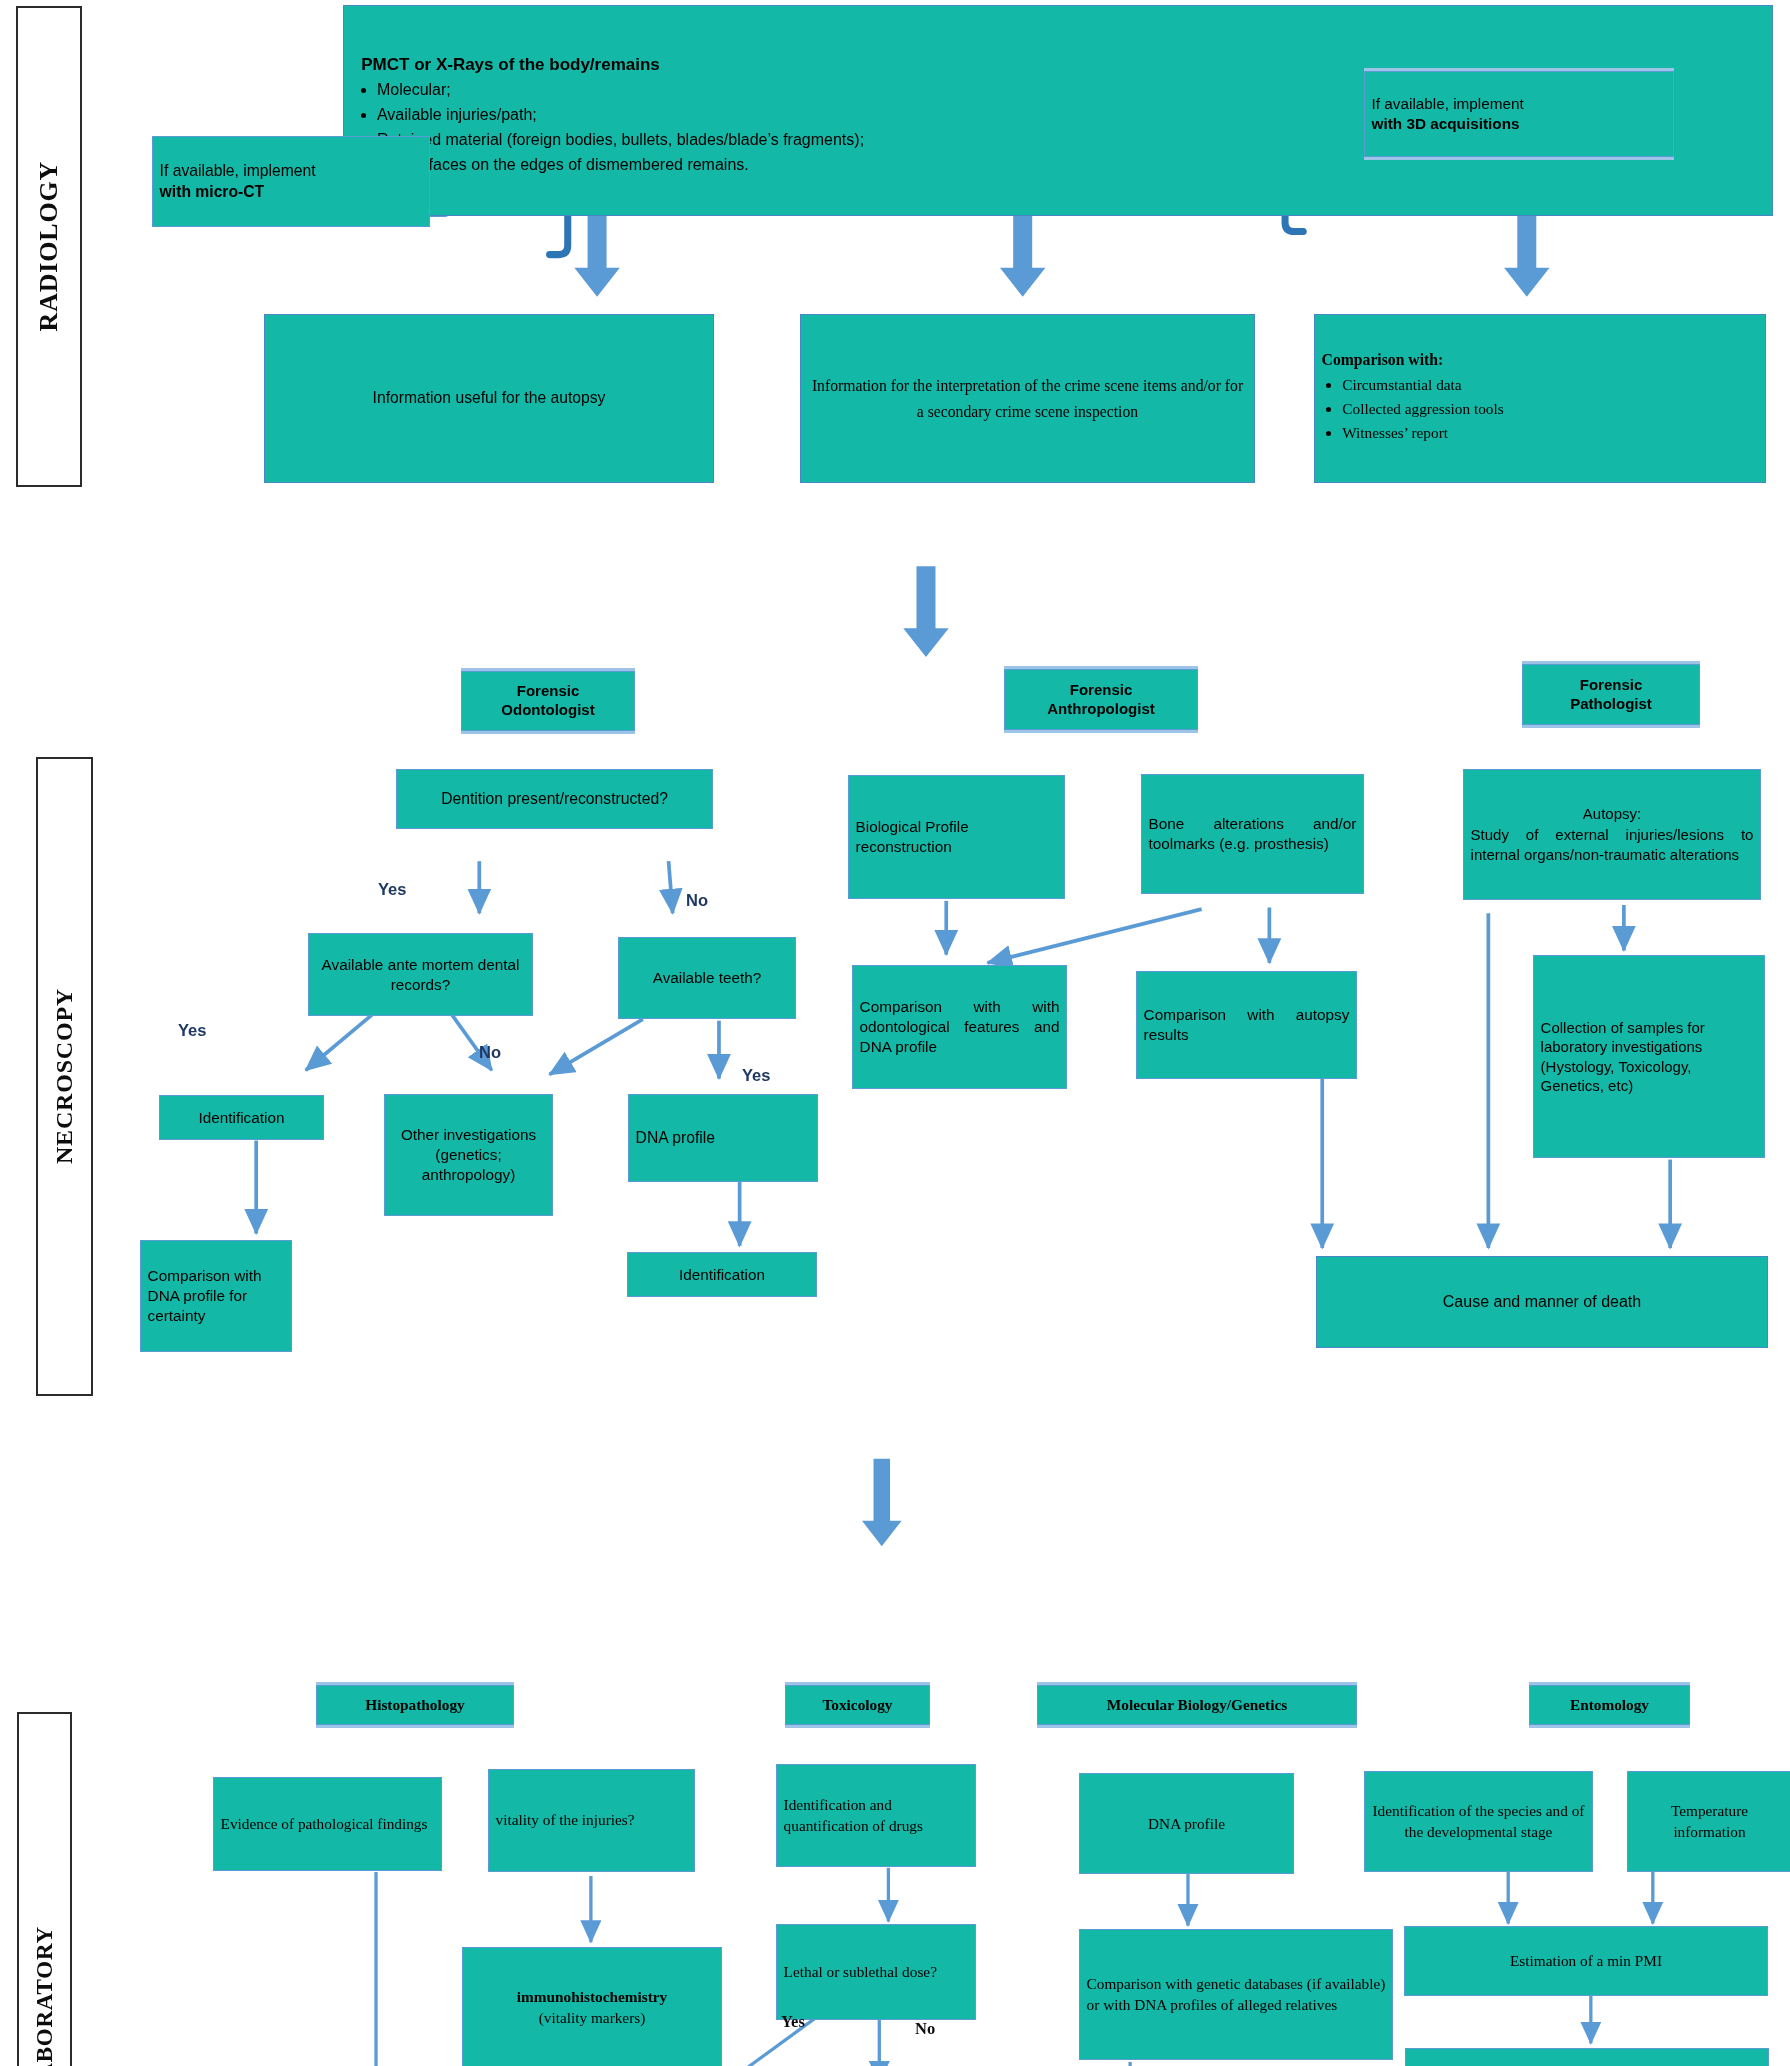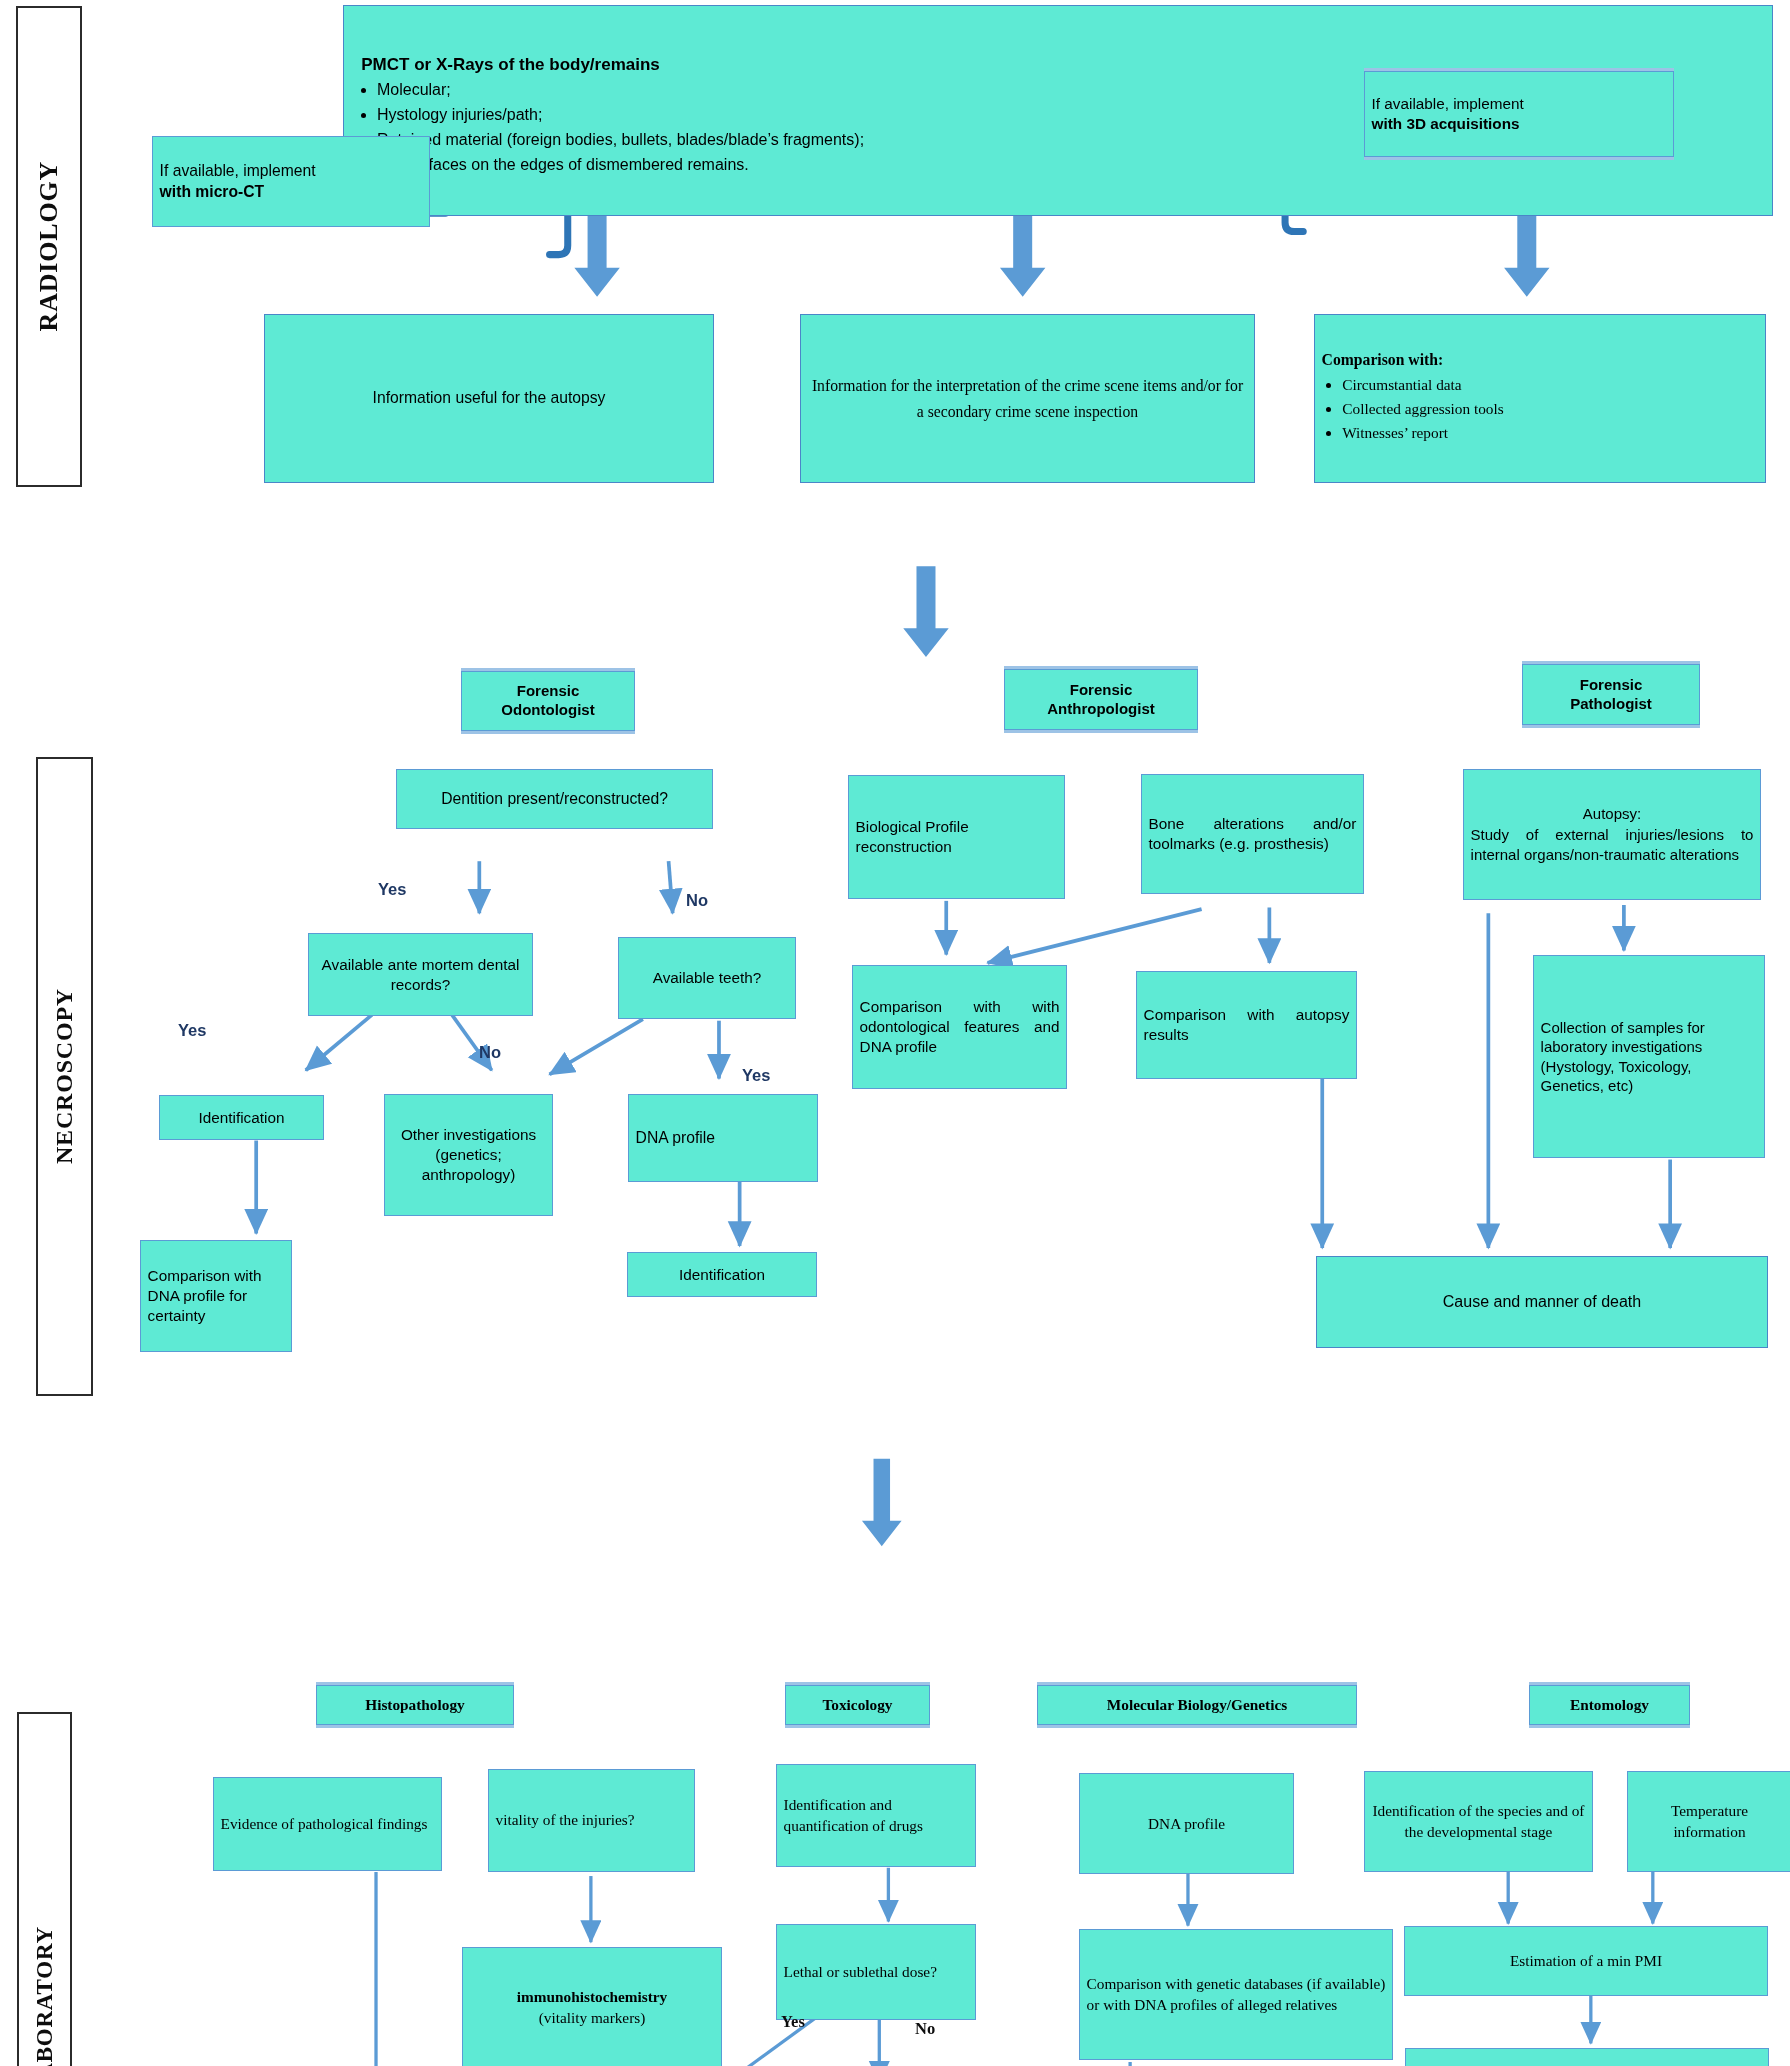--- a/index.html
+++ b/index.html
@@ -19,7 +19,7 @@
 
   
   .box{
-    position:absolute;box-sizing:border-box;background:#5eead4;
+    position:absolute;box-sizing:border-box;background:#14b8a6;
     border:1.2px solid #5b9bd5;display:flex;flex-direction:column;
     justify-content:center;color:#000;
   }

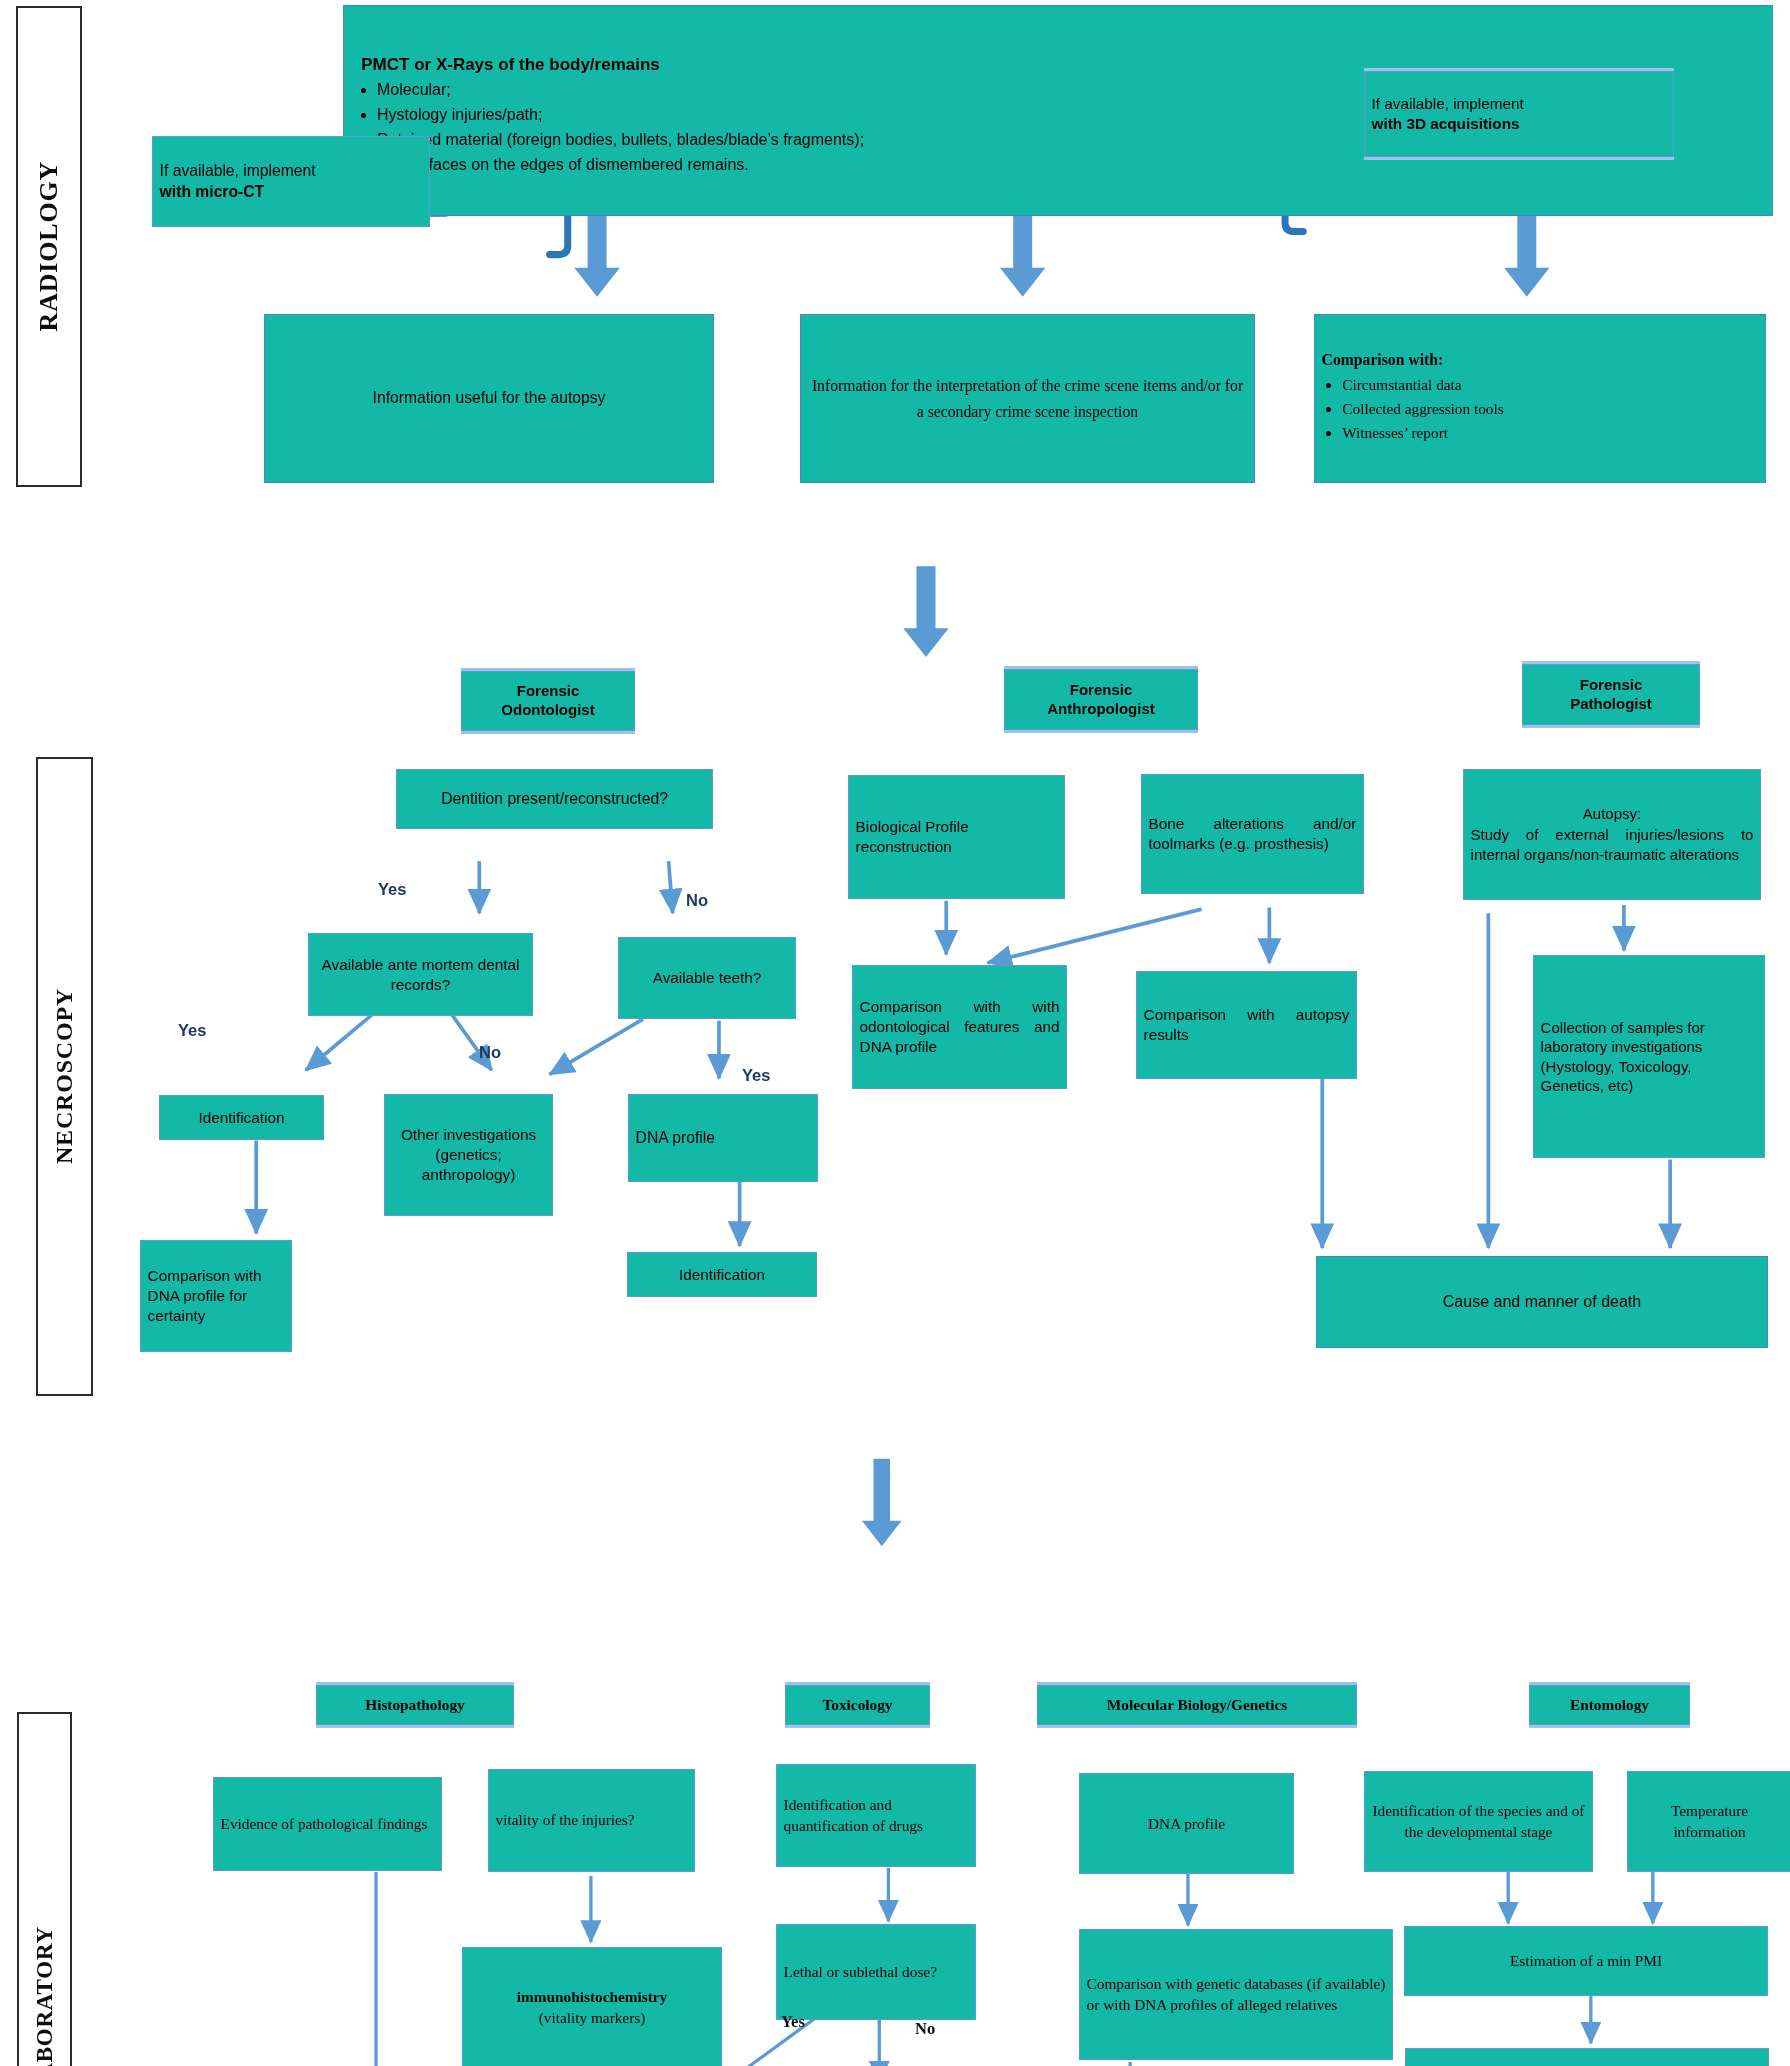--- a/index.html
+++ b/index.html
@@ -165,7 +165,7 @@
       <div class="bold" style="font-size:17px;margin:9px 0 1.7px 10.7px;">PMCT or X-Rays of the body/remains</div>
       <ul class="bul" style="font-size:16px;">
         <li>Molecular;</li>
-        <li>Hystology injuries/path;</li>
+        <li>Available injuries/path;</li>
         <li>Retained material (foreign bodies, bullets, blades/blade’s fragments);</li>
         <li>Cut surfaces on the edges of dismembered remains.</li>
       </ul>

